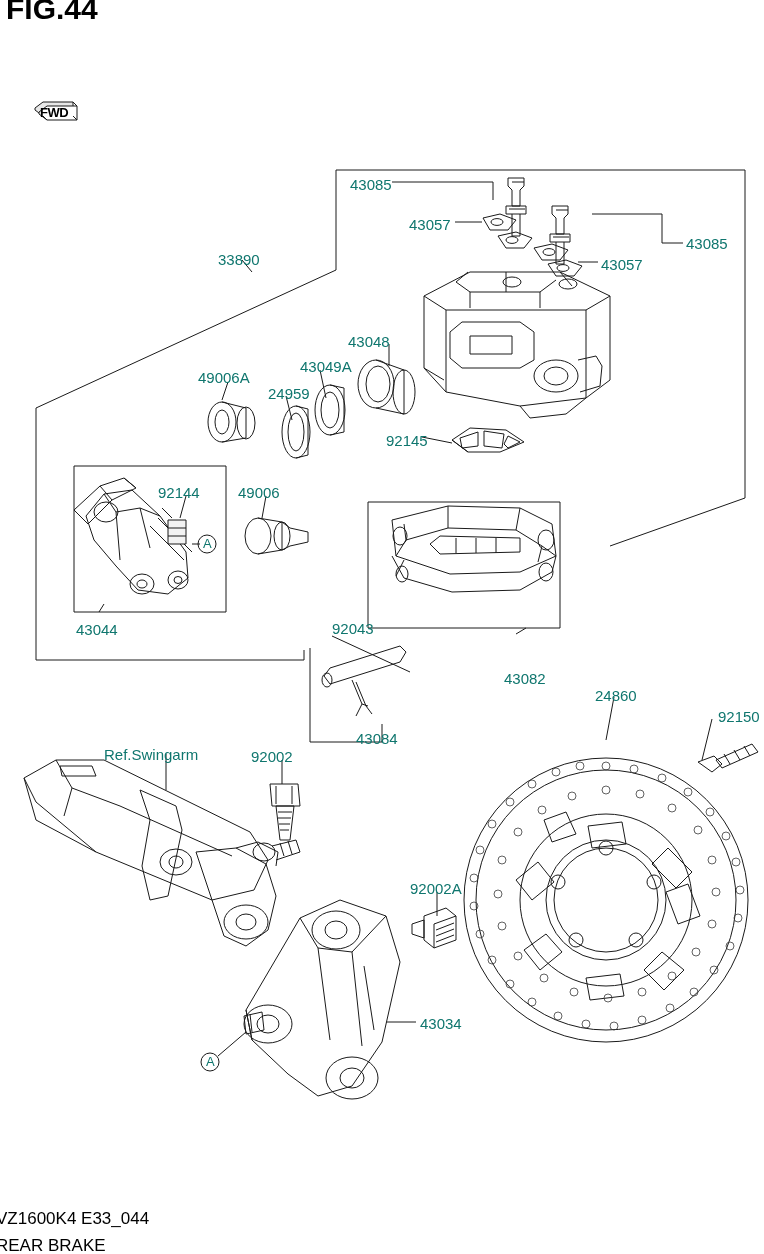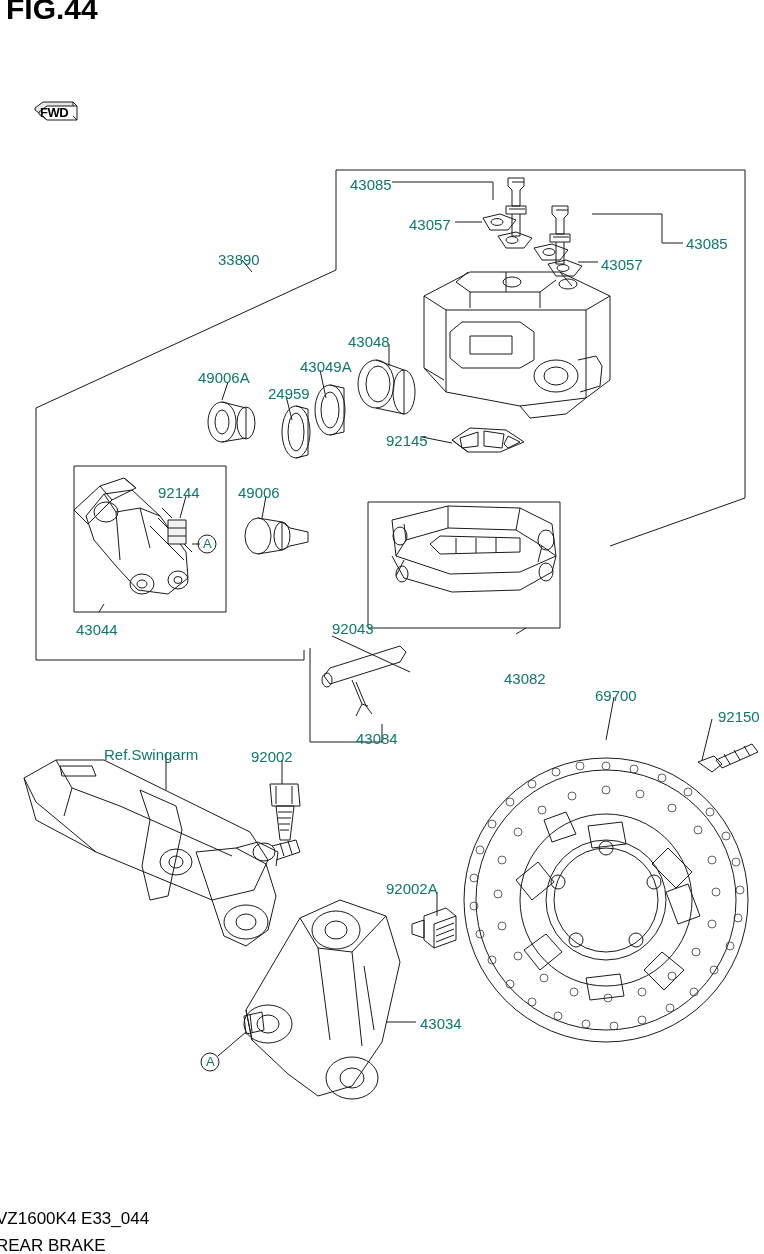--- a/index.html
+++ b/index.html
@@ -448,7 +448,7 @@
   <div class="callout" style="left:332px; top:620px;">92043</div>
   <div class="callout" style="left:504px; top:670px;">43082</div>
   <div class="callout" style="left:356px; top:730px;">43084</div>
-  <div class="callout" style="left:595px; top:687px;">69700</div>
+  <div class="callout" style="left:595px; top:687px;">24860</div>
   <div class="callout" style="left:718px; top:708px;">92150</div>
   <div class="callout" style="left:104px; top:746px;">Ref.Swingarm</div>
   <div class="callout" style="left:251px; top:748px;">92002</div>

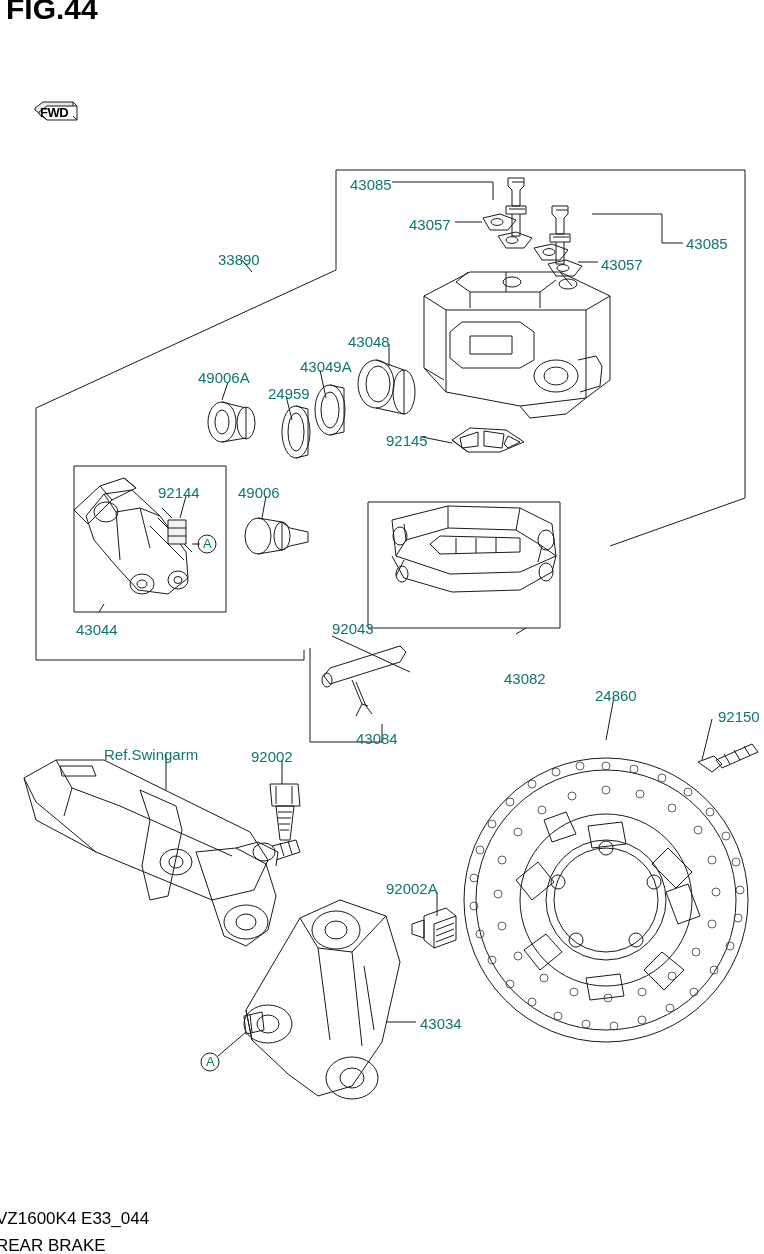--- a/index.html
+++ b/index.html
@@ -452,7 +452,7 @@
   <div class="callout" style="left:718px; top:708px;">92150</div>
   <div class="callout" style="left:104px; top:746px;">Ref.Swingarm</div>
   <div class="callout" style="left:251px; top:748px;">92002</div>
-  <div class="callout" style="left:386px; top:880px;">92002A</div>
+  <div class="callout" style="left:410px; top:880px;">92002A</div>
   <div class="callout" style="left:420px; top:1015px;">43034</div>
 
   <div class="callout" style="left:203px; top:536px; font-size:13px;">A</div>

